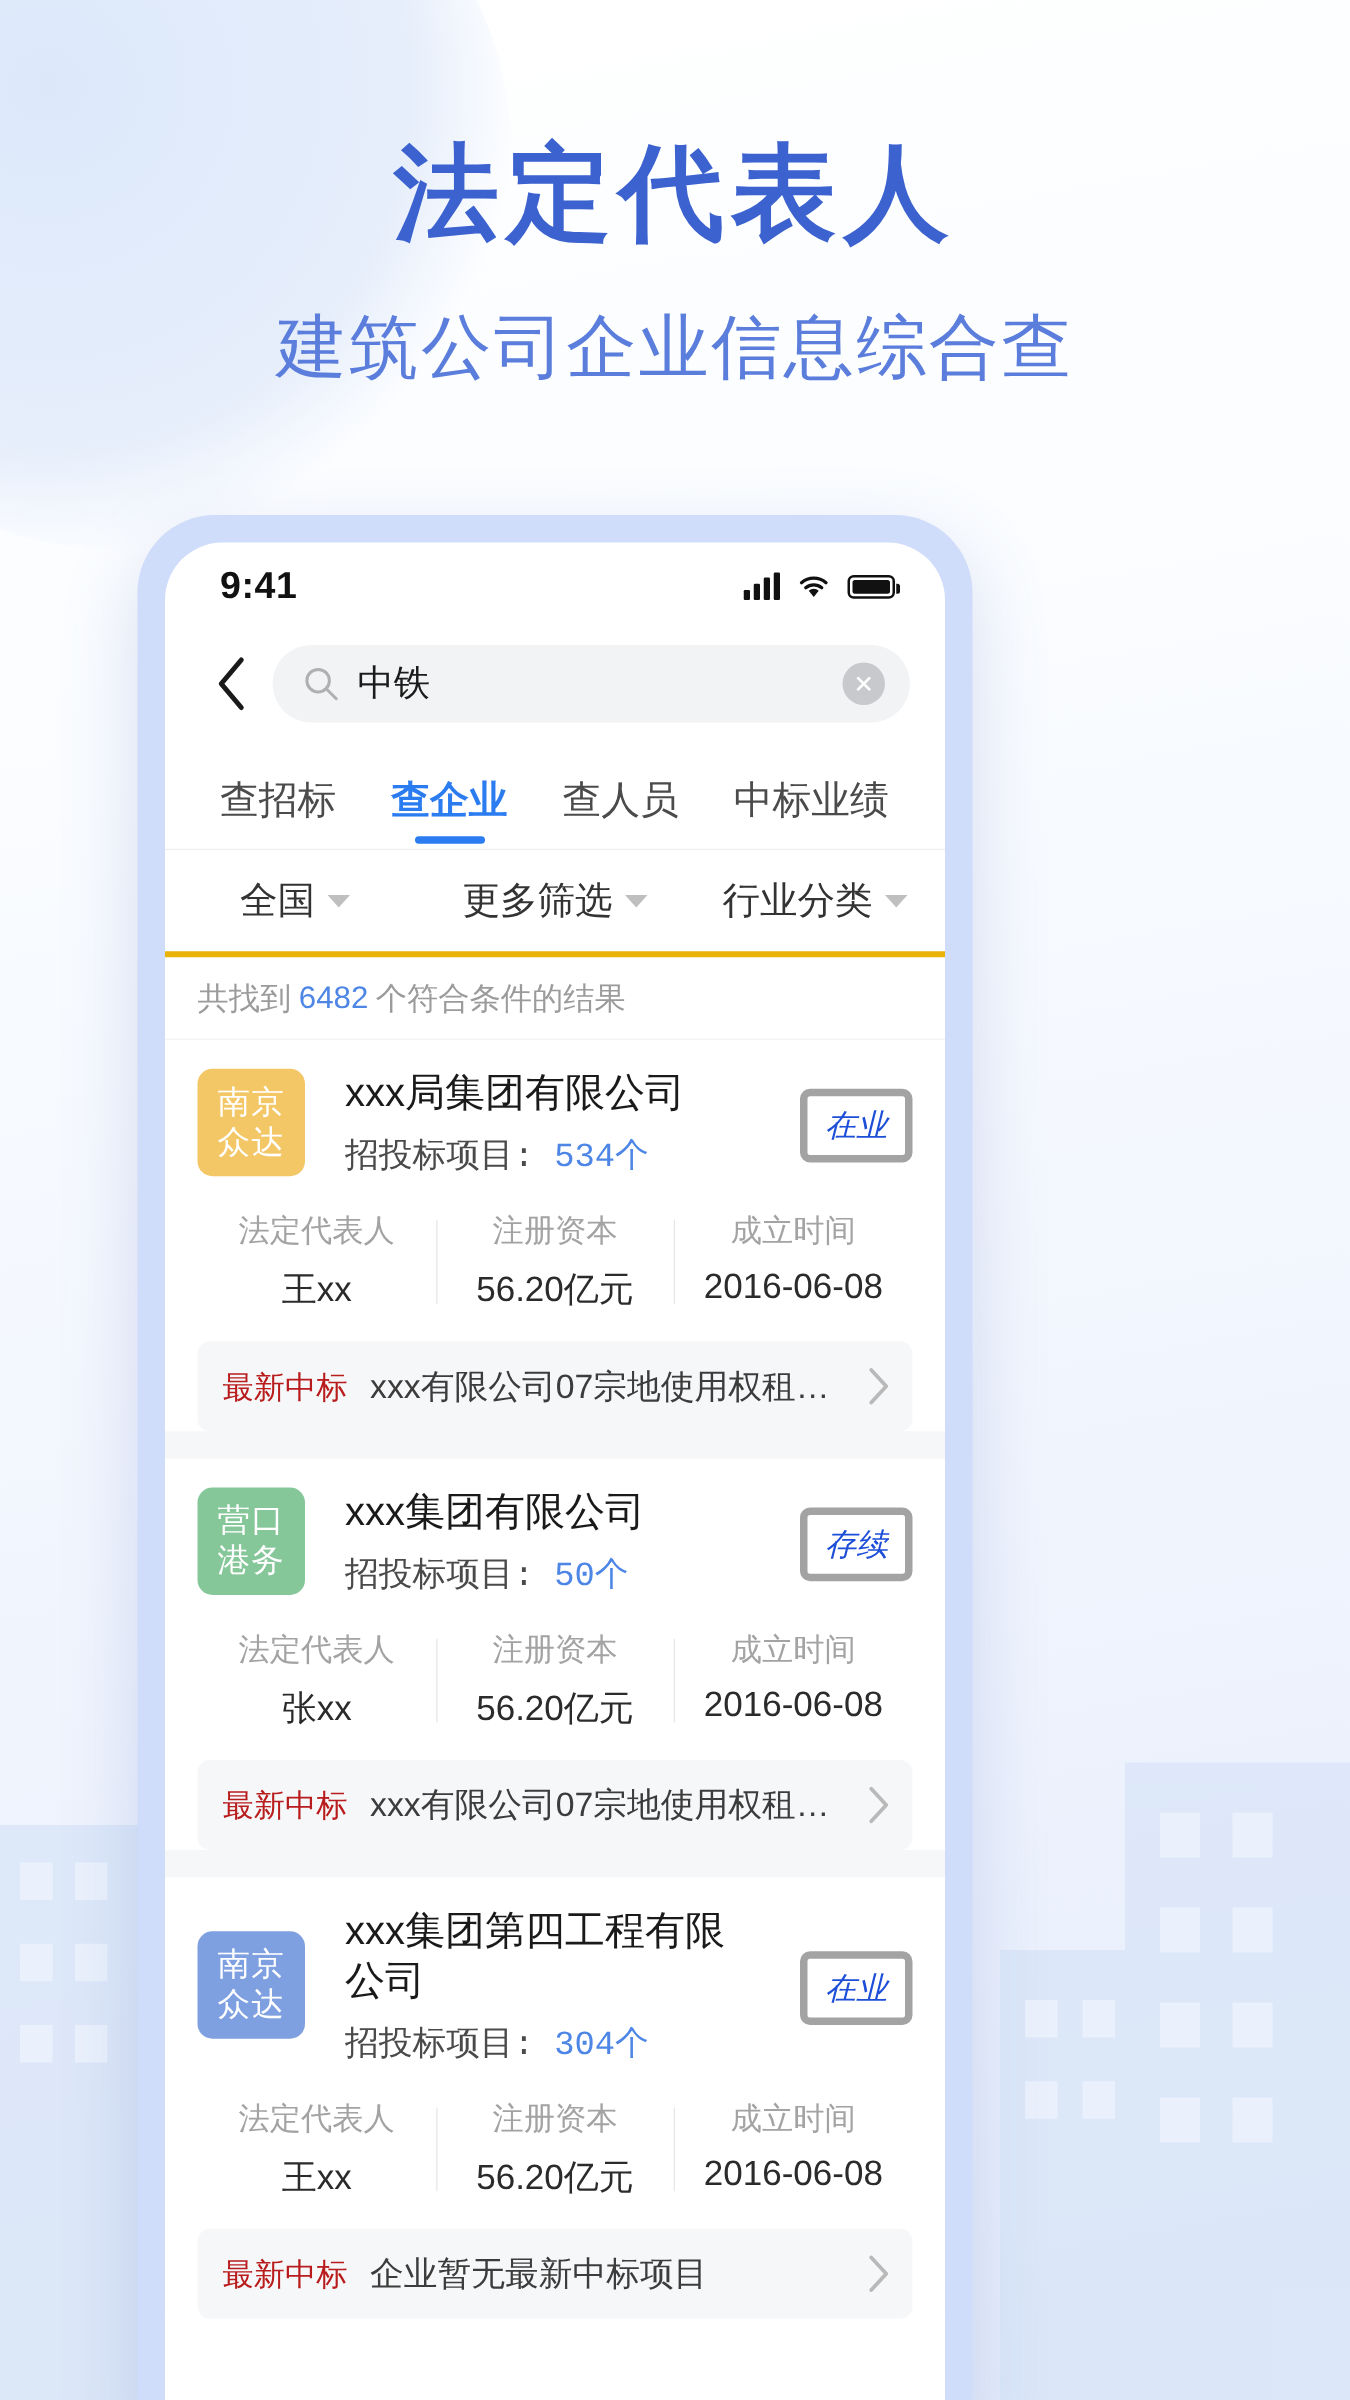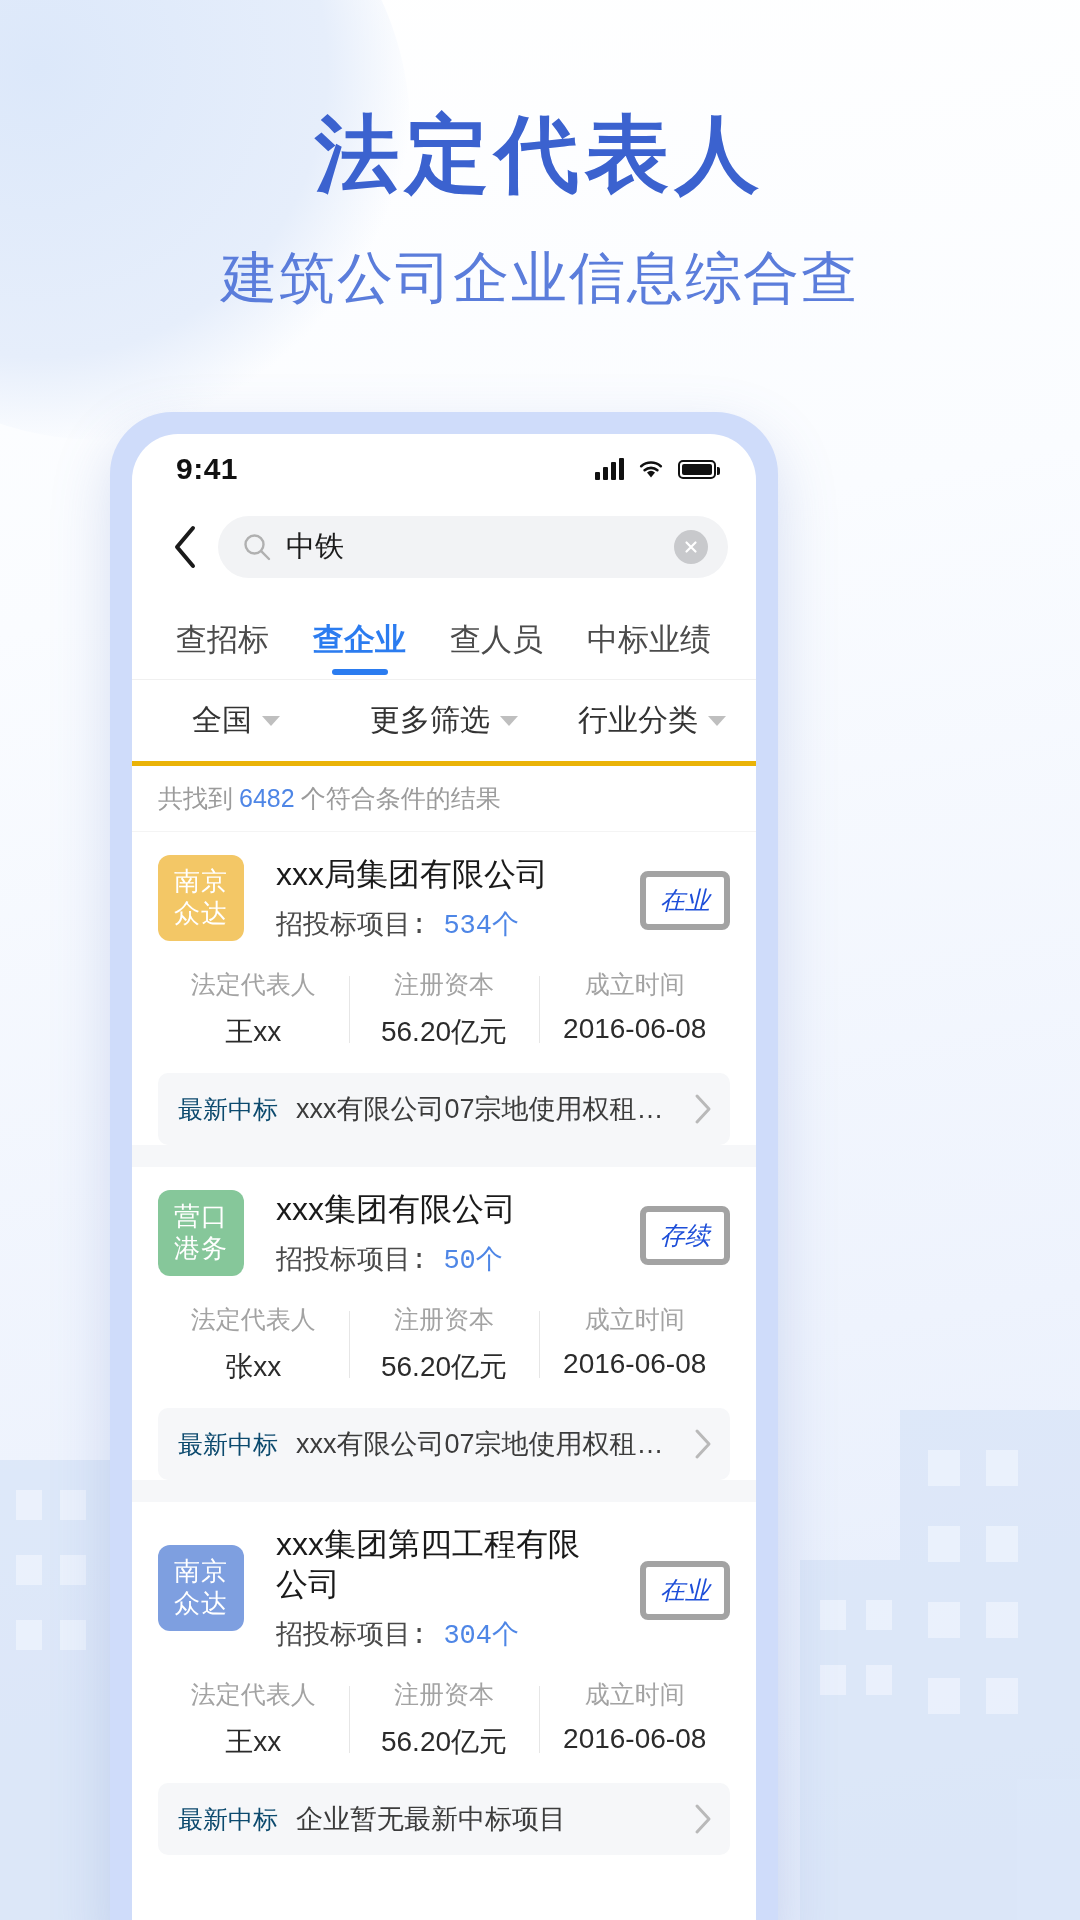--- a/index.html
+++ b/index.html
@@ -161,7 +161,7 @@
     background: #f6f7f9; border-radius: 10px; padding: 18px 18px 18px 20px;
     margin-bottom: 22px;
   }
-  .bid-tag { font-size: 25px; color: #0c4a6e; flex: 0 0 auto; }
+  .bid-tag { font-size: 25px; color: #b91c1c; flex: 0 0 auto; }
   .bid-text {
     font-size: 27px; color: #3c3c3c; flex: 1; min-width: 0;
     overflow: hidden; text-overflow: ellipsis; white-space: nowrap;

